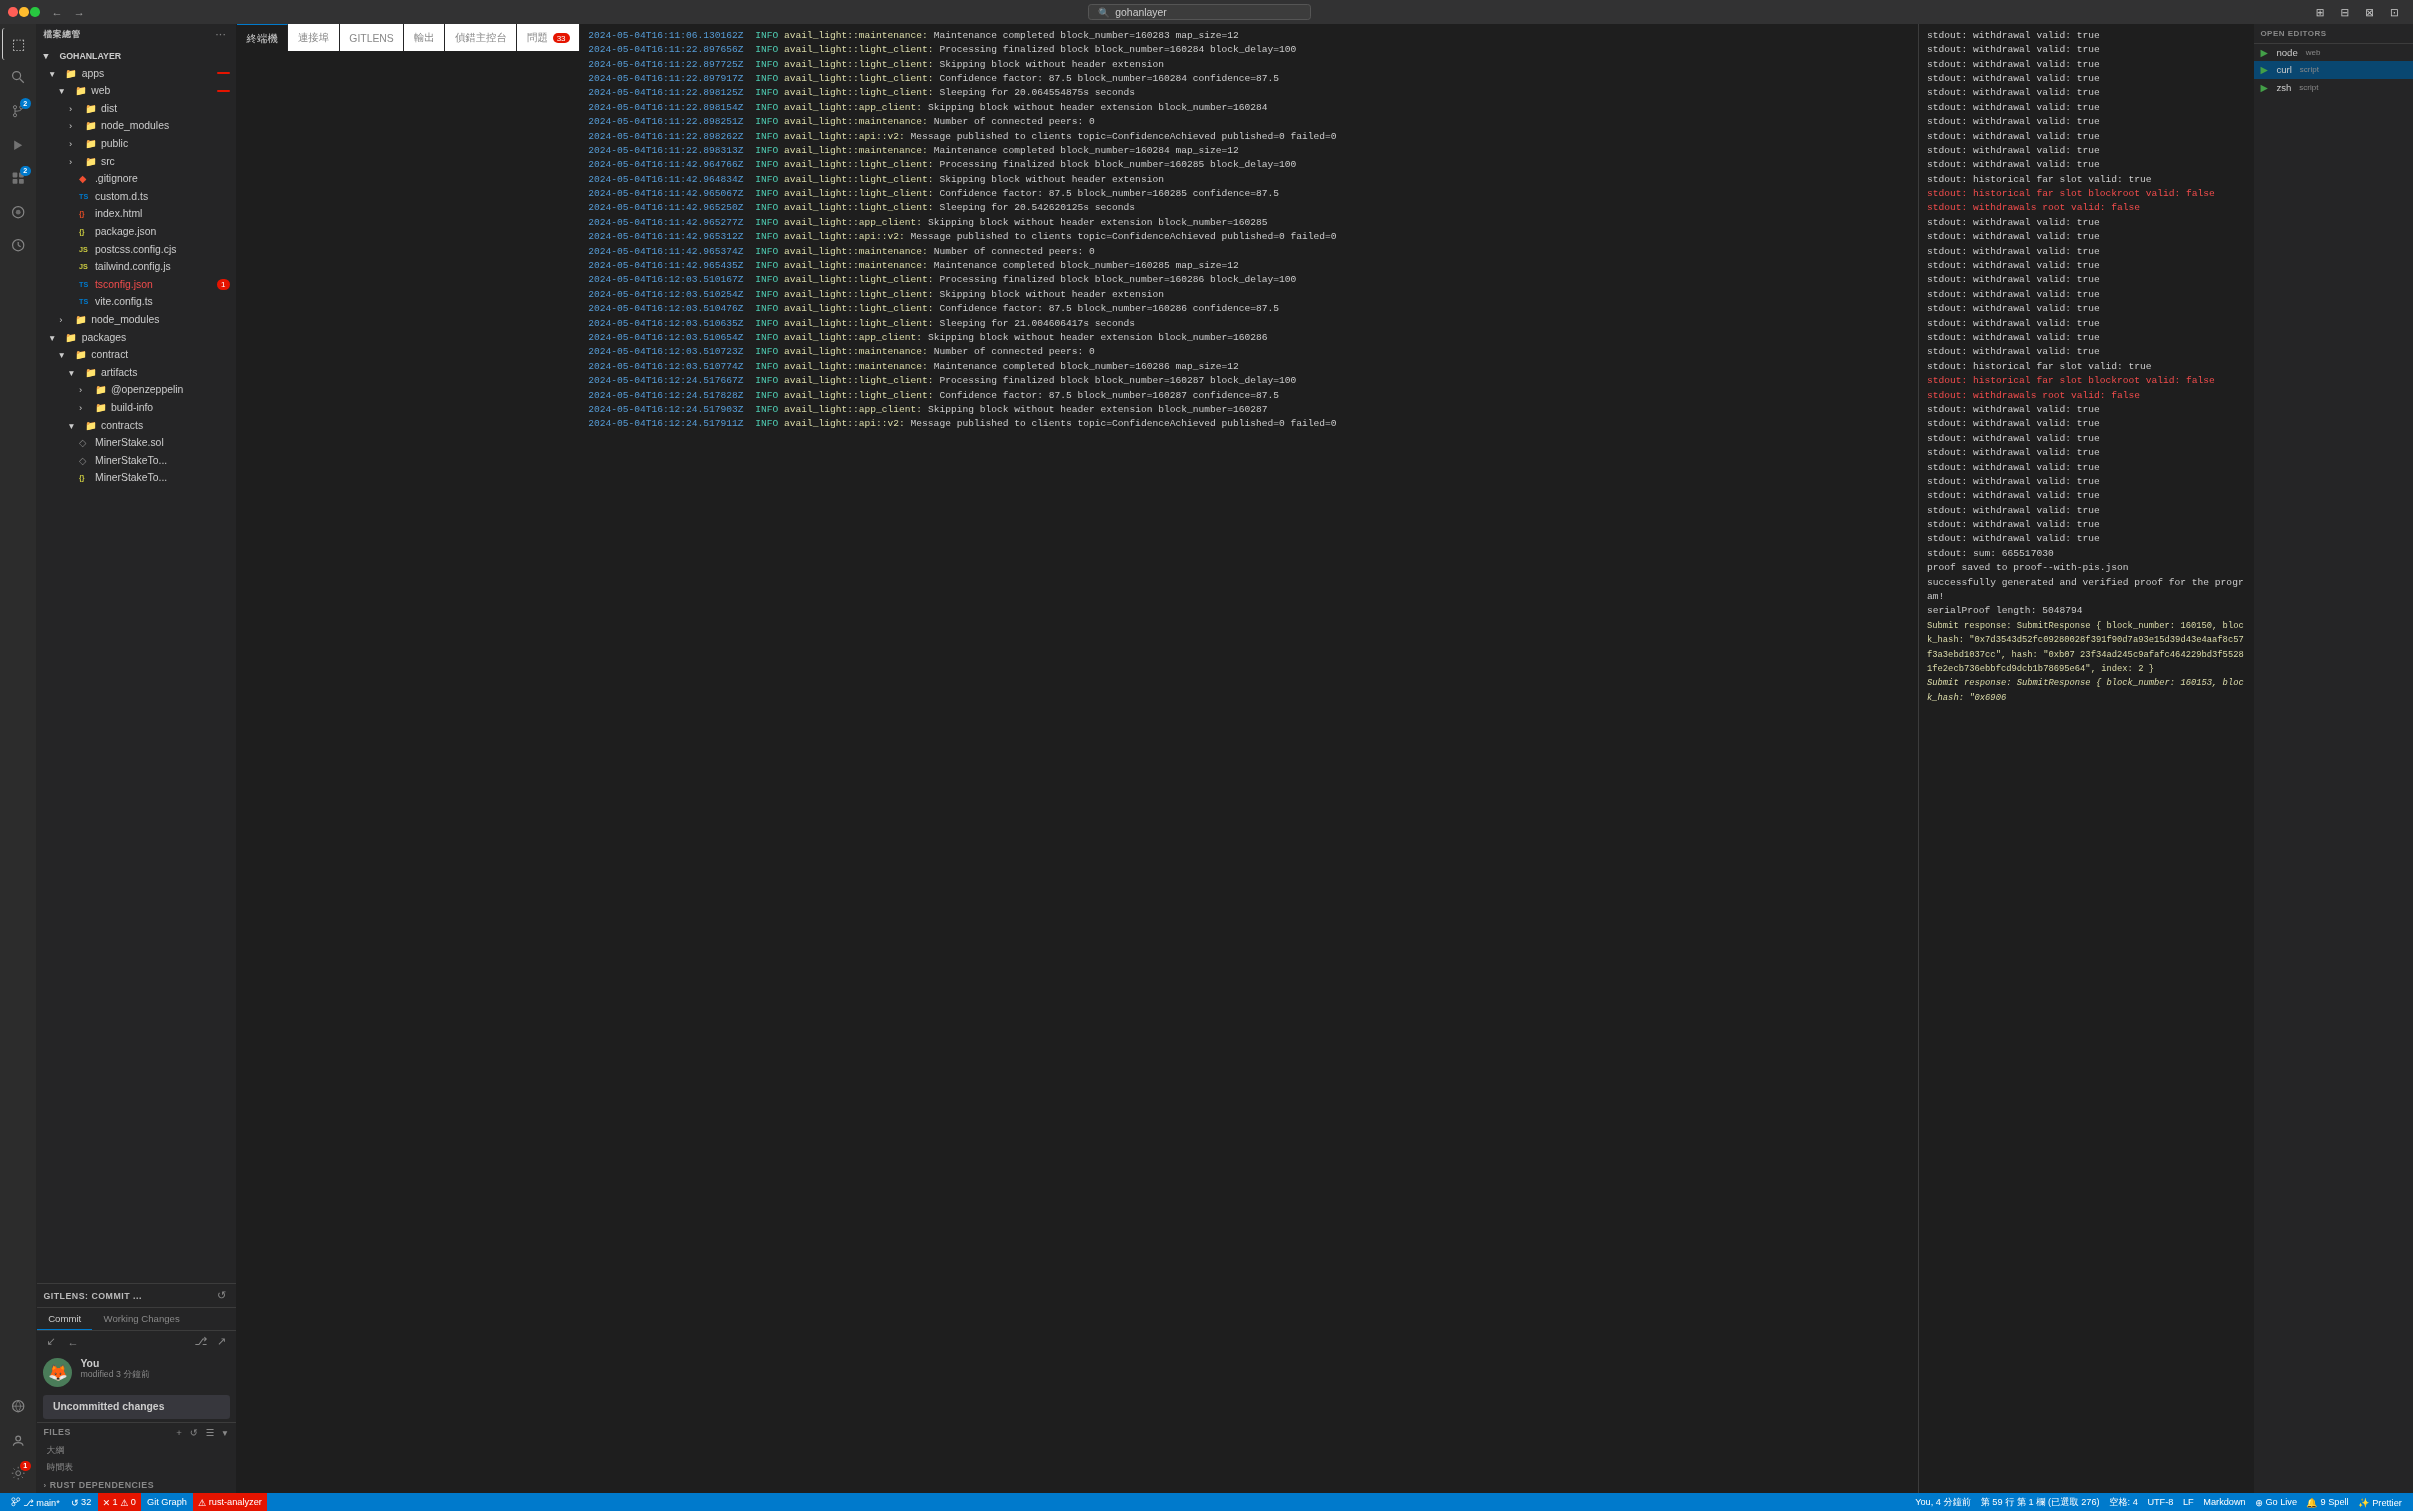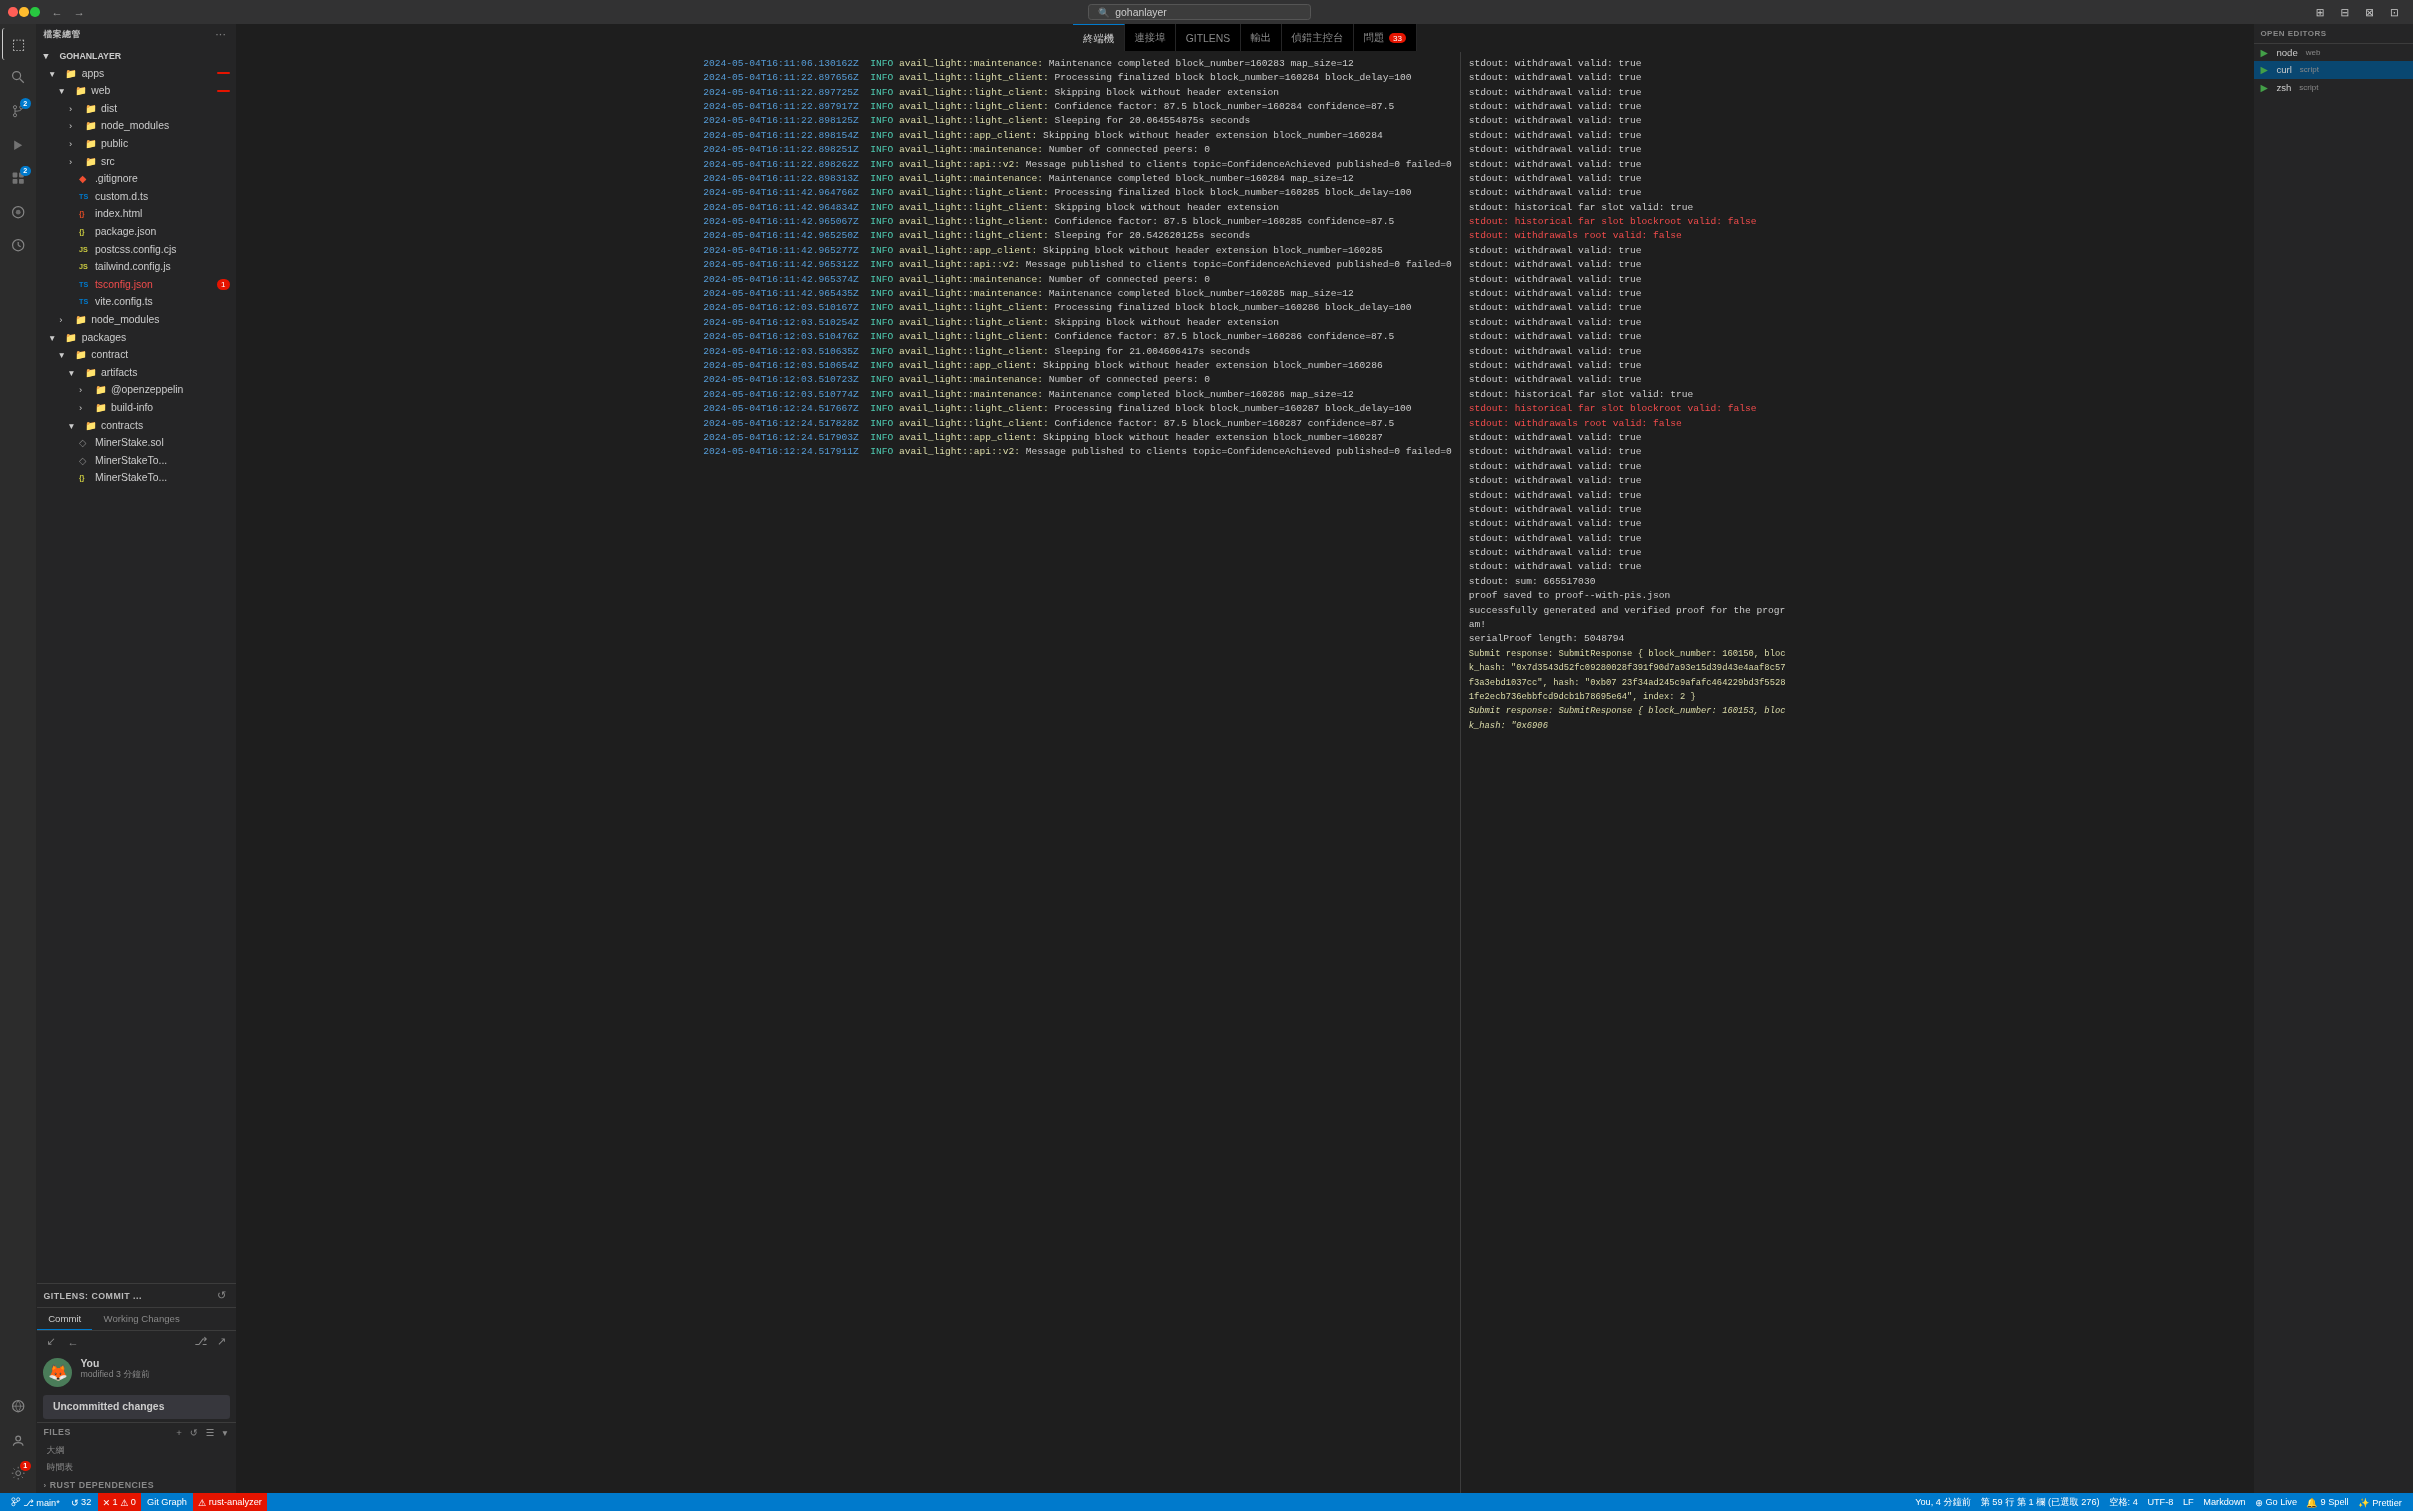--- a/index.html
+++ b/index.html
@@ -311,9 +311,8 @@
     .editor-area {
       flex: 1;
       display: flex;
-      flex-direction: column;
+      flex-direction: row;
       overflow: hidden;
-      align-items: center;
     }
 
     

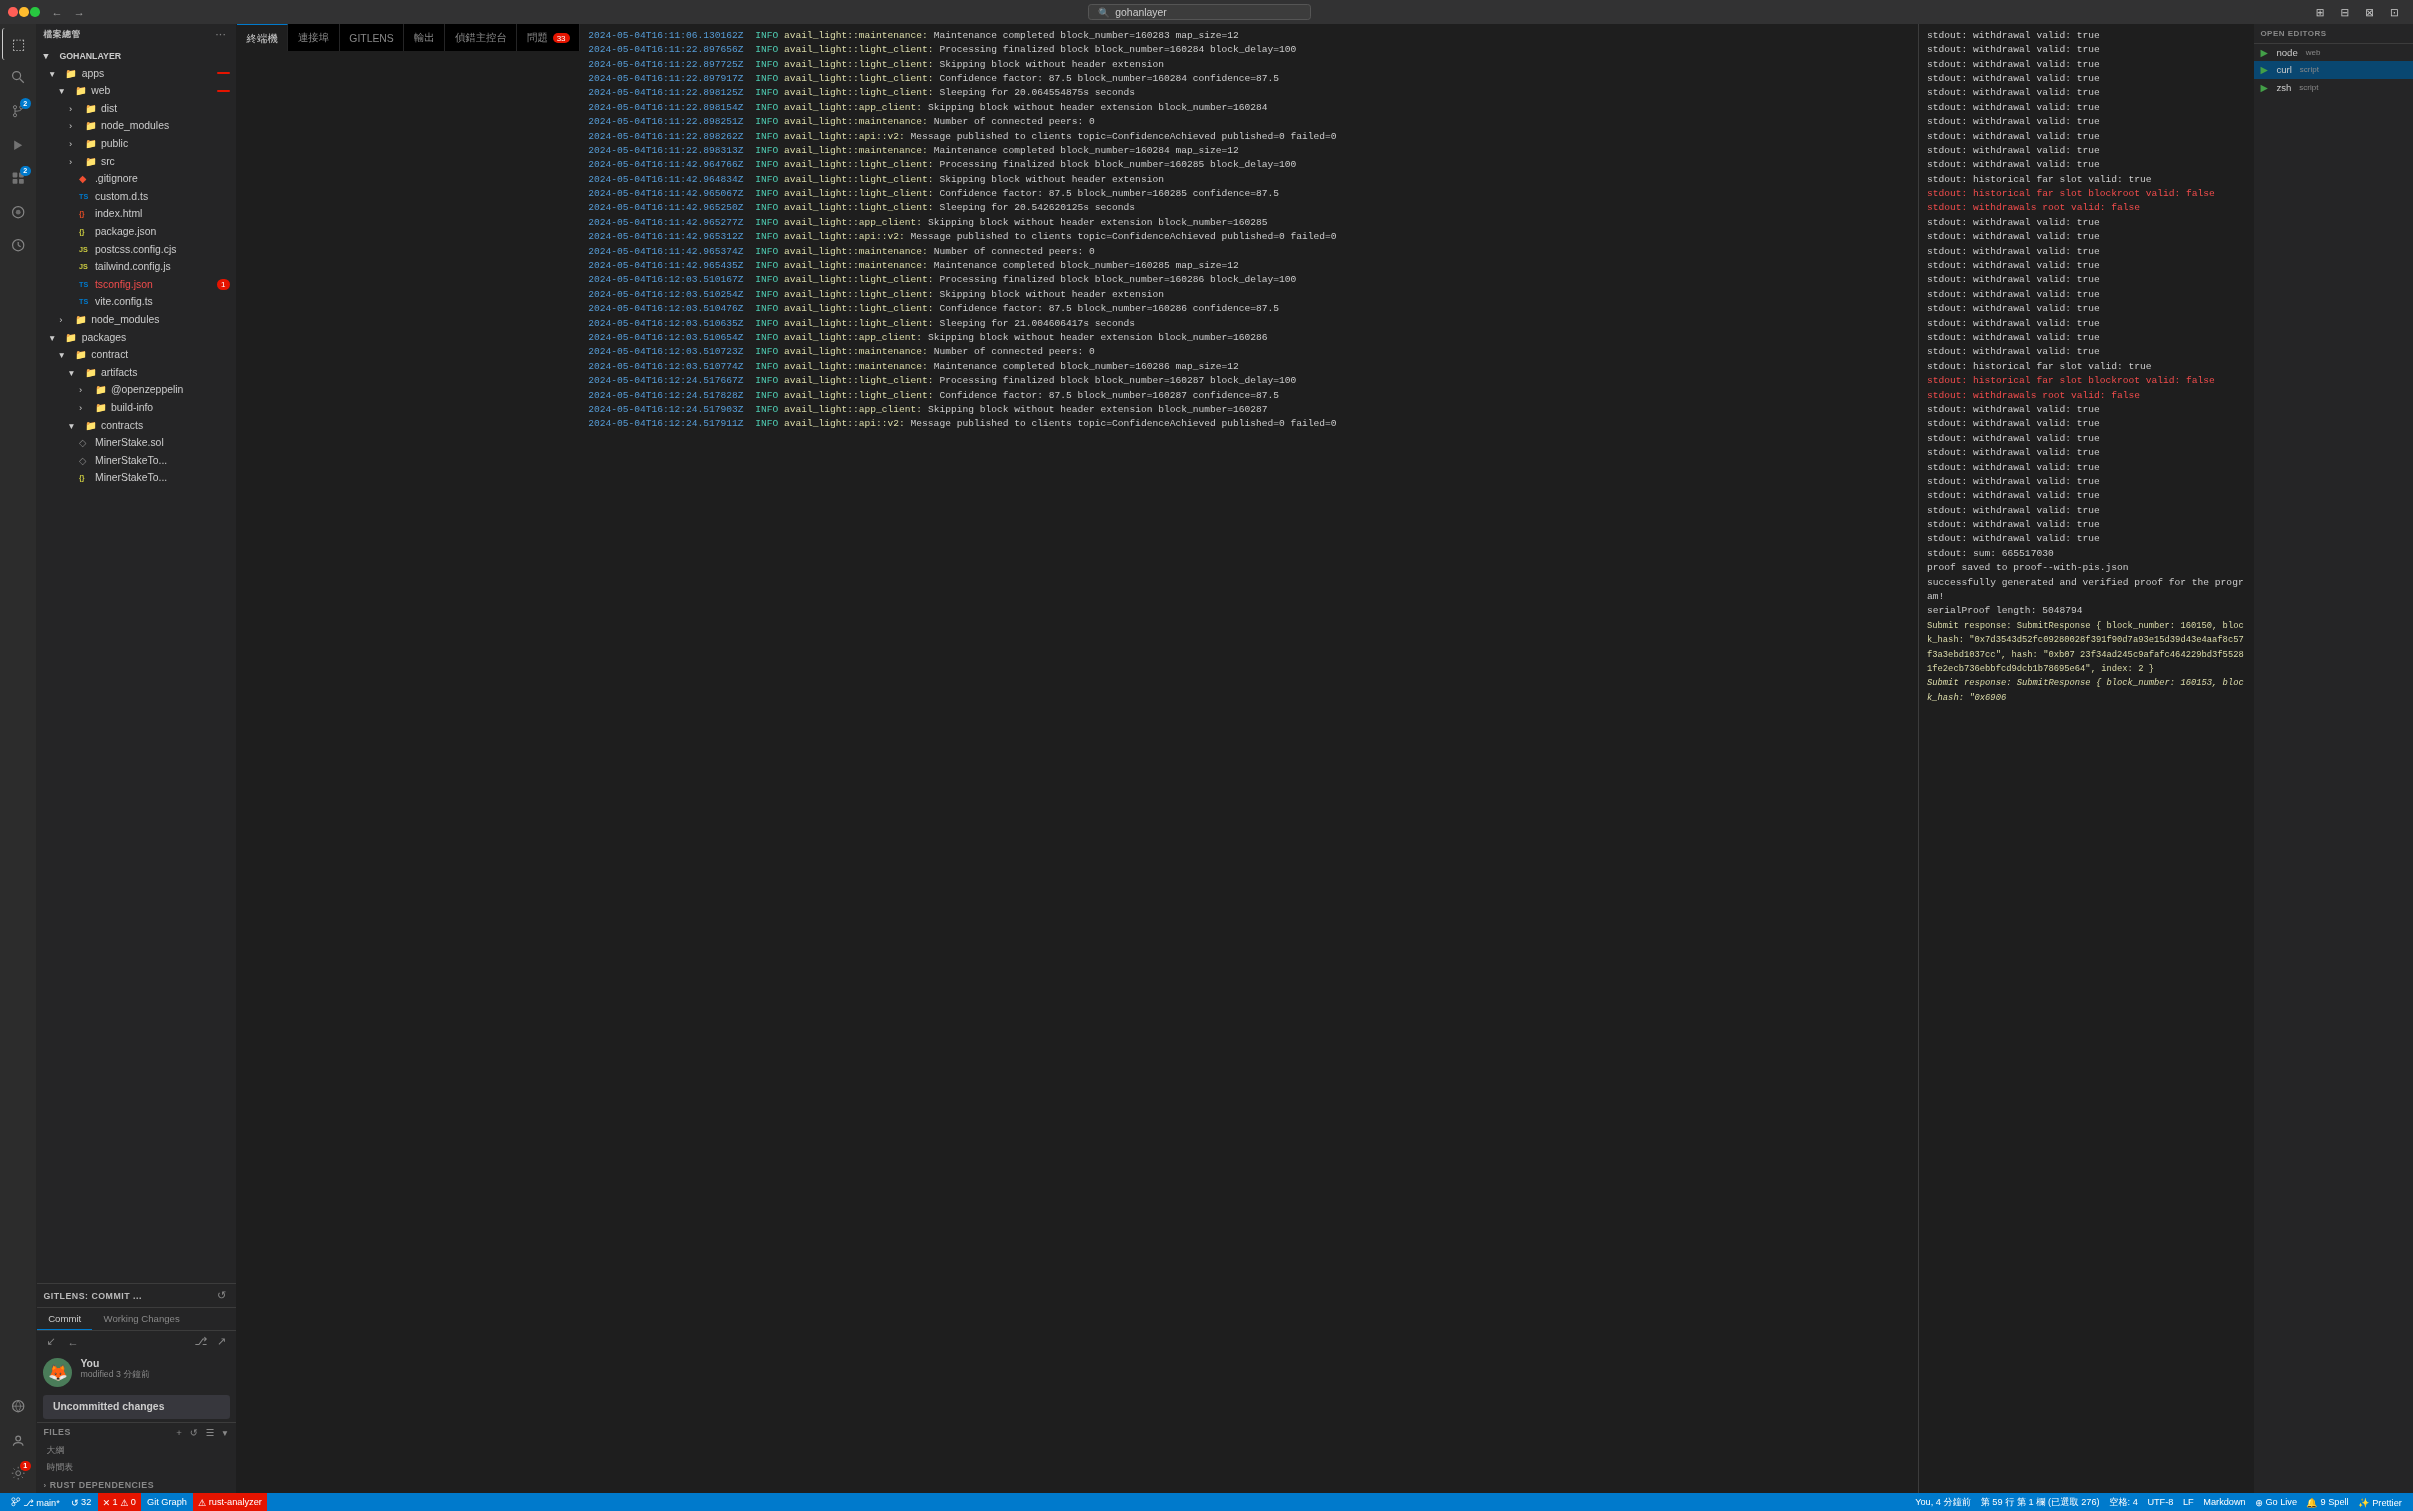--- a/index.html
+++ b/index.html
@@ -330,7 +330,7 @@
       padding: 0 9.6px;
       height: 28px;
       cursor: pointer;
-      background: #000000;
+      background: #ffffff;
       border-right: 0.8px solid #252526;
       font-size: 10.4px;
       gap: 4.8px;

